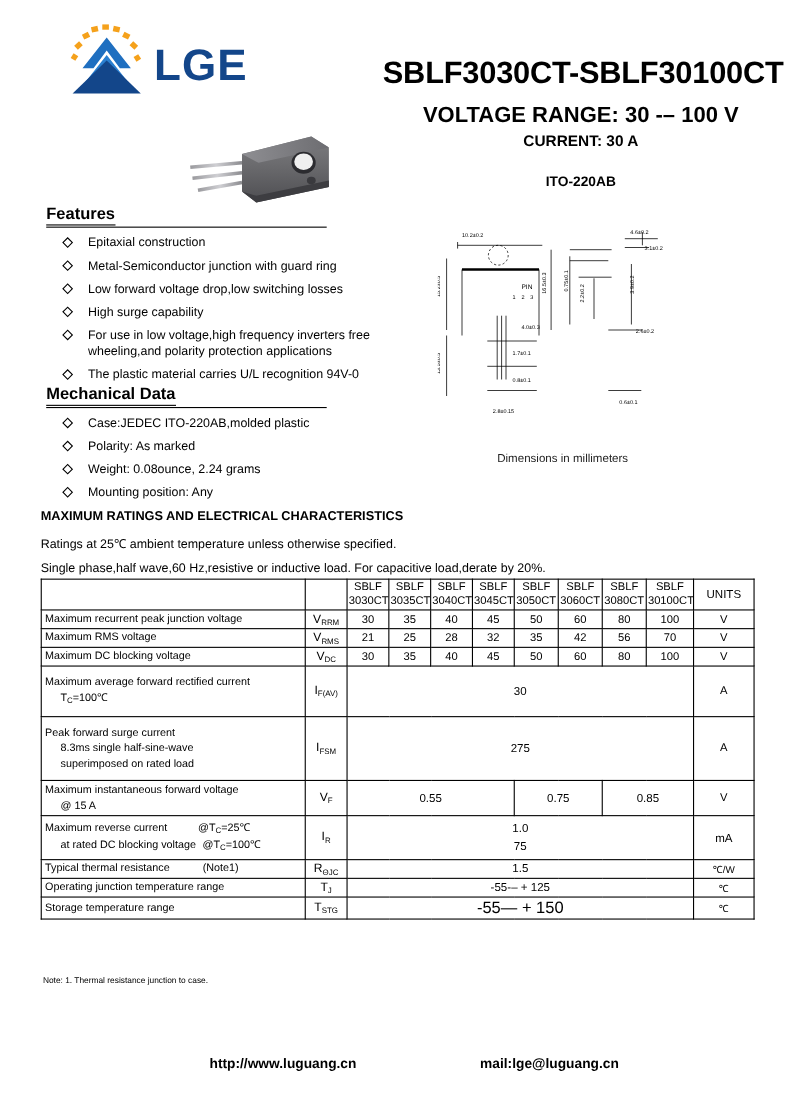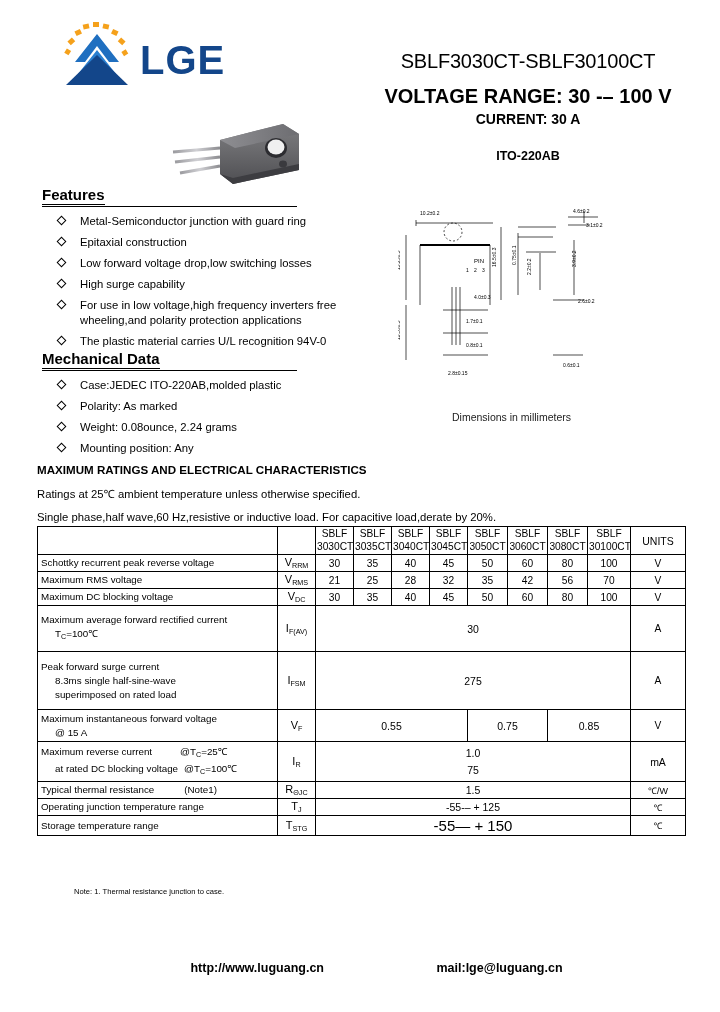--- a/index.html
+++ b/index.html
@@ -24,7 +24,7 @@
   }
 
   .title-block { position:absolute; left:348px; top:50px; width:360px; text-align:center; }
-  .part-title { font-size:20px; font-weight:normal; letter-spacing:-0.2px; white-space:nowrap; }
+  .part-title { font-size:28px; font-weight:bold; letter-spacing:-0.2px; white-space:nowrap; }
   .sub-title { font-size:12.5px; margin-top:7px; }
   .volt-line { font-size:20px; font-weight:bold; margin-top:12px; }
   .curr-line { font-size:14px; font-weight:bold; margin-top:3px; }

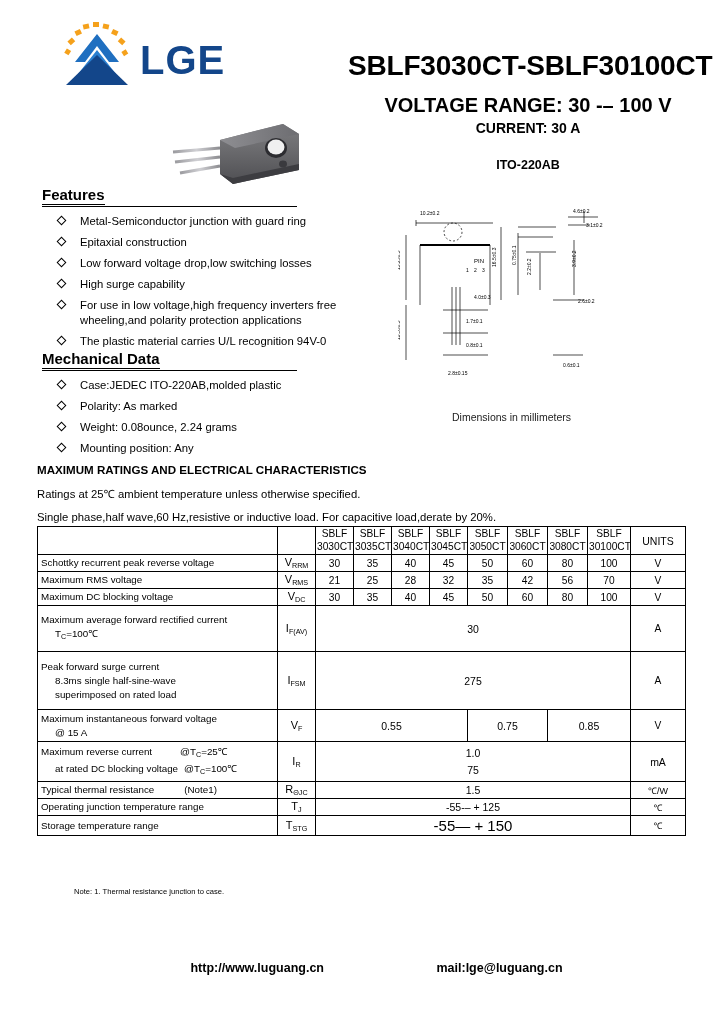--- a/index.html
+++ b/index.html
@@ -160,11 +160,11 @@
   <ul class="flist">
     <li>
       <span class="dia"></span>
+      <span>Epitaxial construction</span>
+    </li>
+    <li>
+      <span class="dia"></span>
       <span>Metal-Semiconductor junction with guard ring</span>
-    </li>
-    <li>
-      <span class="dia"></span>
-      <span>Epitaxial construction</span>
     </li>
     <li>
       <span class="dia"></span>

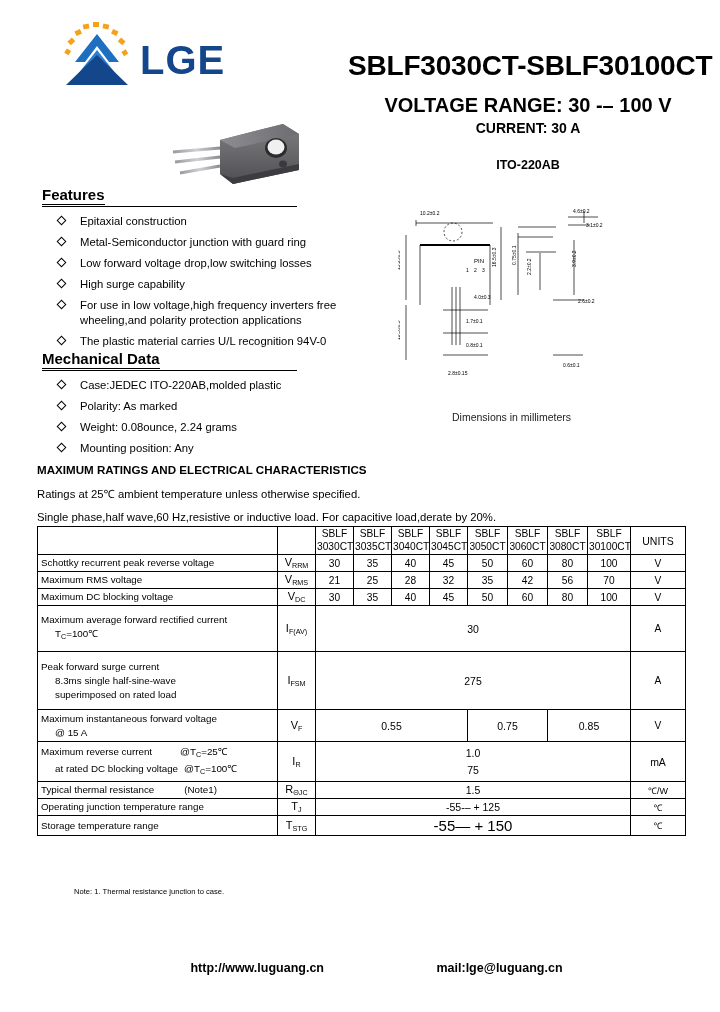--- a/index.html
+++ b/index.html
@@ -326,7 +326,7 @@
     </tr>
 
     <tr>
-      <td class="param">Schottky recurrent peak reverse voltage</td>
+      <td class="param">Maximum recurrent peak junction voltage</td>
       <td class="sym">
         <span>V</span><span class="sub">RRM</span>
       </td>

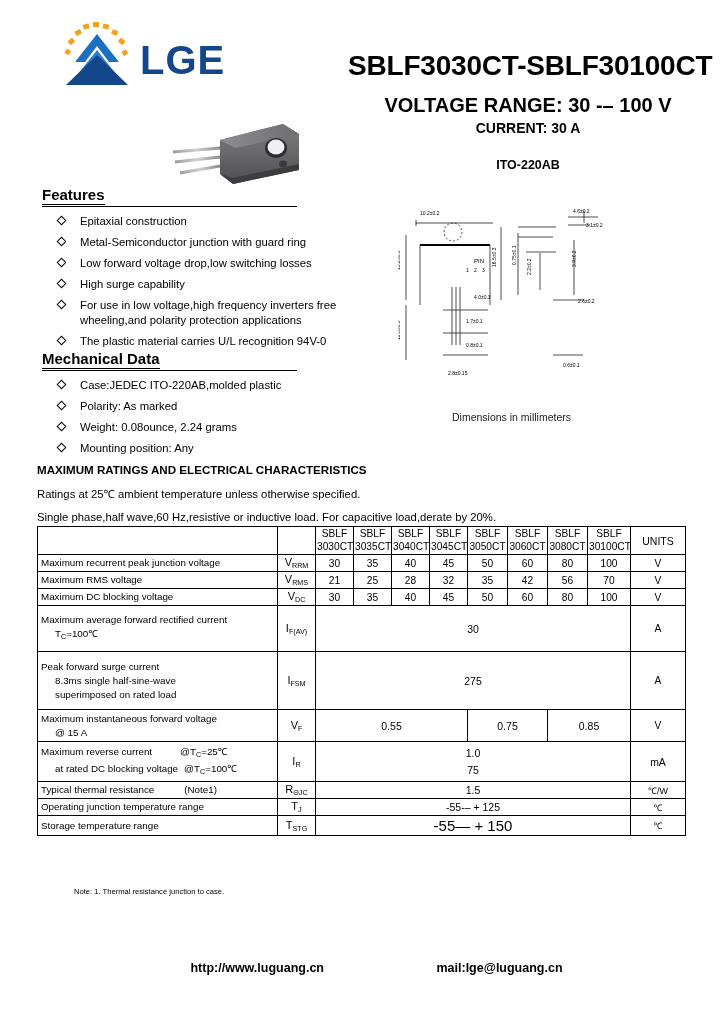--- a/index.html
+++ b/index.html
@@ -82,7 +82,7 @@
   .hdr-cell { line-height:12.5px; font-size:9.8px; }
   .sub { font-size:7.2px; vertical-align:-2px; }
   .indent { padding-left:14px; display:block; }
-  .note-line { position:absolute; left:39px; top:887px; font-size:7.6px;margin-left:35px; }
+  .note-line { position:absolute; left:39px; top:887px; font-size:7.6px; }
 
   
   .footer { position:absolute; left:0; top:958px; width:720px; text-align:center; }

